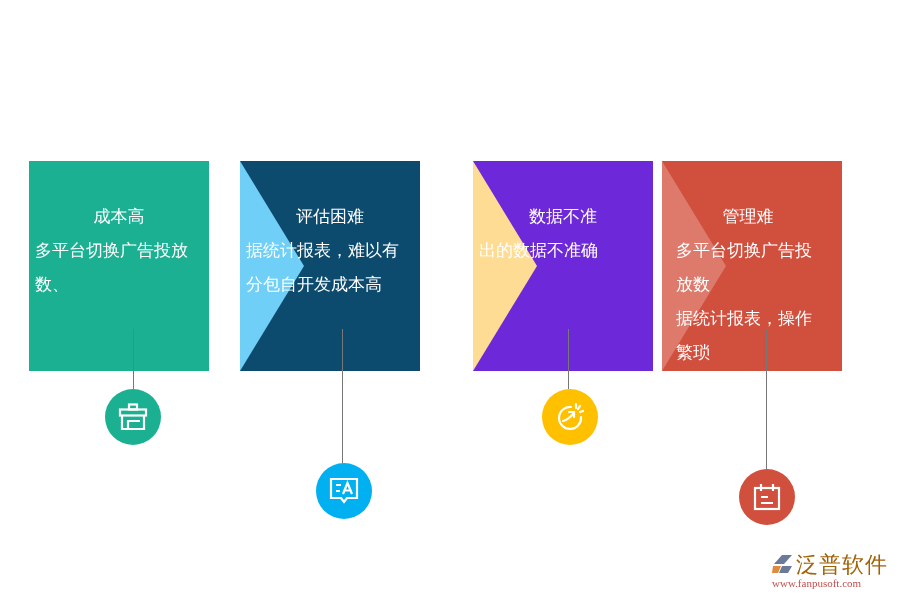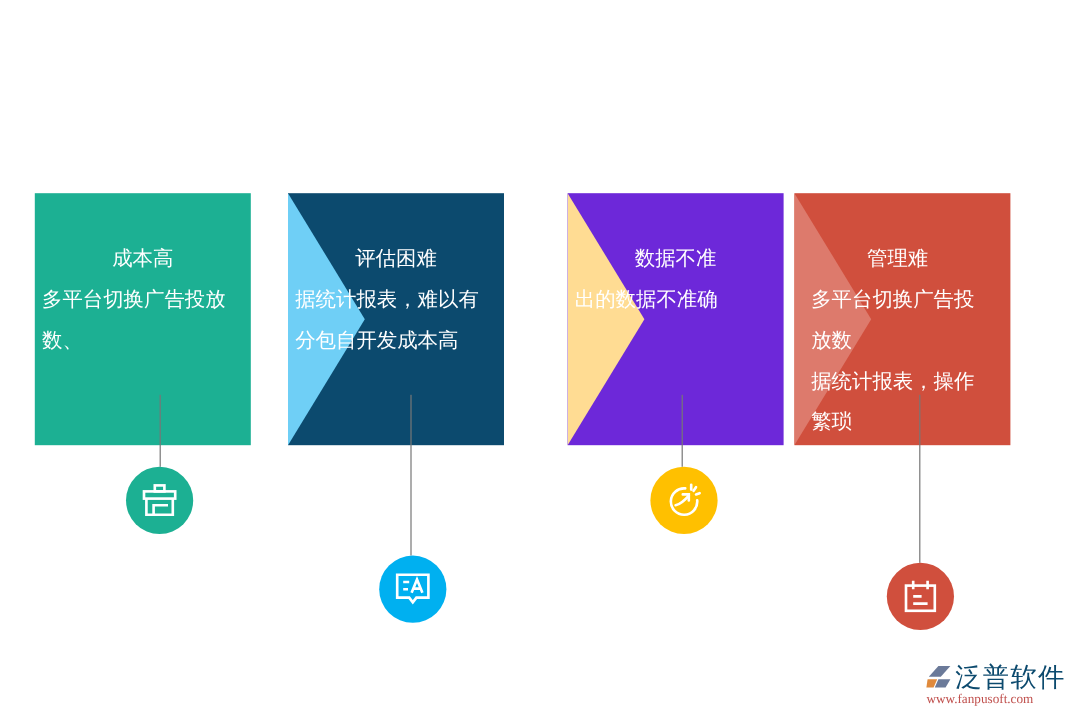--- a/index.html
+++ b/index.html
@@ -16,7 +16,7 @@
   .circle { position:absolute; width:56px; height:56px; border-radius:50%; display:flex;
             align-items:center; justify-content:center; }
   .logo { position:absolute; left:770px; top:550px; width:124px; height:44px; }
-  .logo .name { position:absolute; left:26px; top:0; font-size:22px; color:#0c4a6e; letter-spacing:1px;
+  .logo .name { position:absolute; left:26px; top:0; font-size:22px; color:#a16207; letter-spacing:1px;
                 font-family:"DejaVu Sans","Liberation Sans",sans-serif; }
   .logo .url { position:absolute; left:2px; top:27px; font-size:11px; color:#c0504d;
                font-family:Liberation Serif, serif; }

